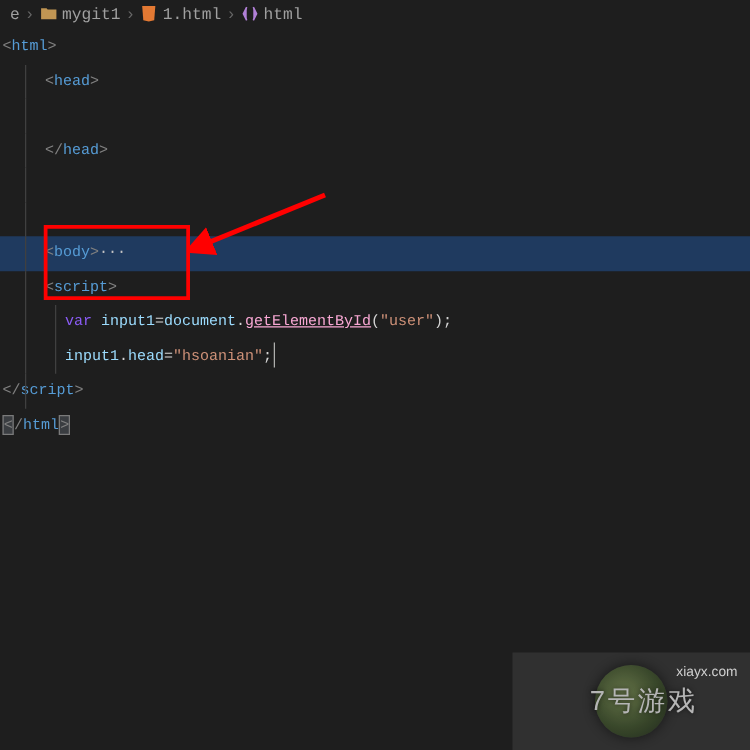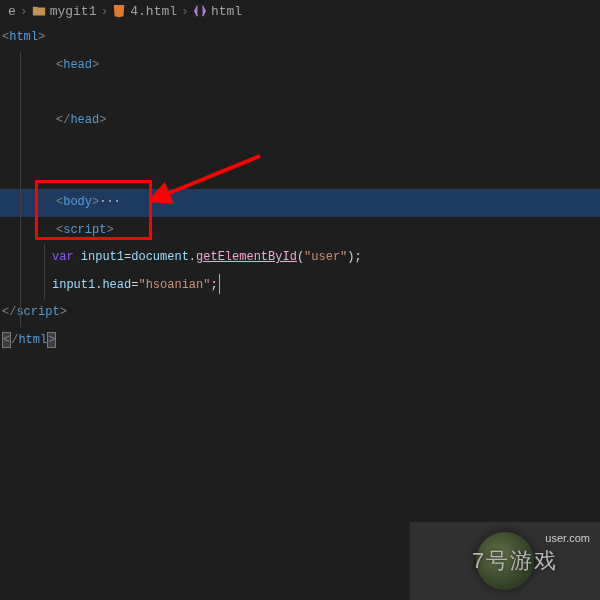--- a/index.html
+++ b/index.html
@@ -63,7 +63,7 @@
           <path fill="#e37933" d="M2 1l1 13 5 1 5-1 1-13z"></path>
         </svg>
     </span>
-    <span>4.html</span>
+    <span>1.html</span>
   </span>
   <span class="sep">›</span>
   <span class="crumb">

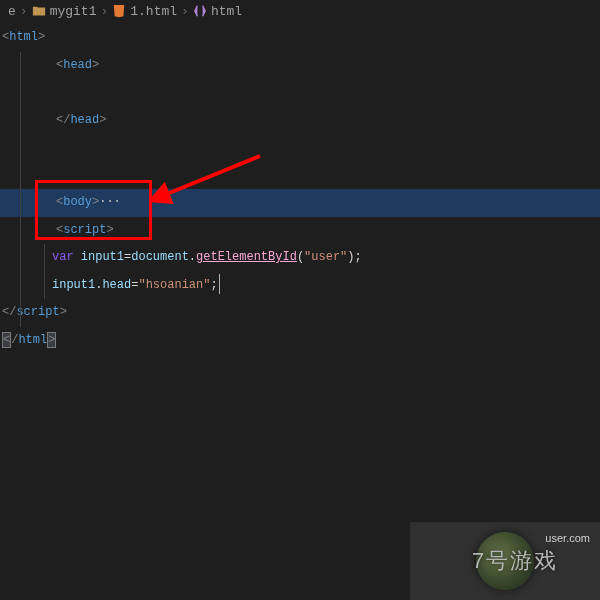--- a/index.html
+++ b/index.html
@@ -12,7 +12,7 @@
   
   .editor { font-size:12px; line-height:27.5px; padding-top:2px; position:relative; }
   .line { white-space:pre; padding-left:2px; position:relative; }
-  .indent1 { padding-left:56px; }
+  .indent1 { padding-left:36px; }
   .indent2 { padding-left:52px; }
   .i-guide { position:absolute; left:0; top:0; bottom:0; border-left:1px solid #404040; }
   

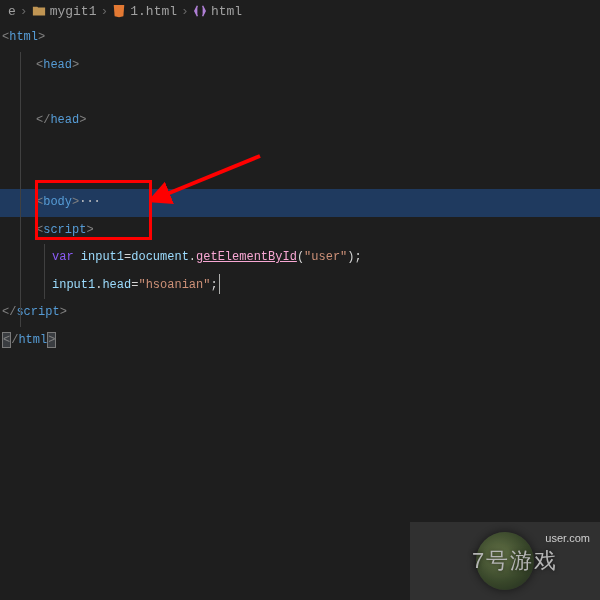--- a/index.html
+++ b/index.html
@@ -118,7 +118,7 @@
 
 <div class="watermark">
   <div class="wm-circle"></div>
-  <div class="wm-url">user.com</div>
+  <div class="wm-url">xiayx.com</div>
   <div class="wm-text">7号游戏</div>
 </div>
 

